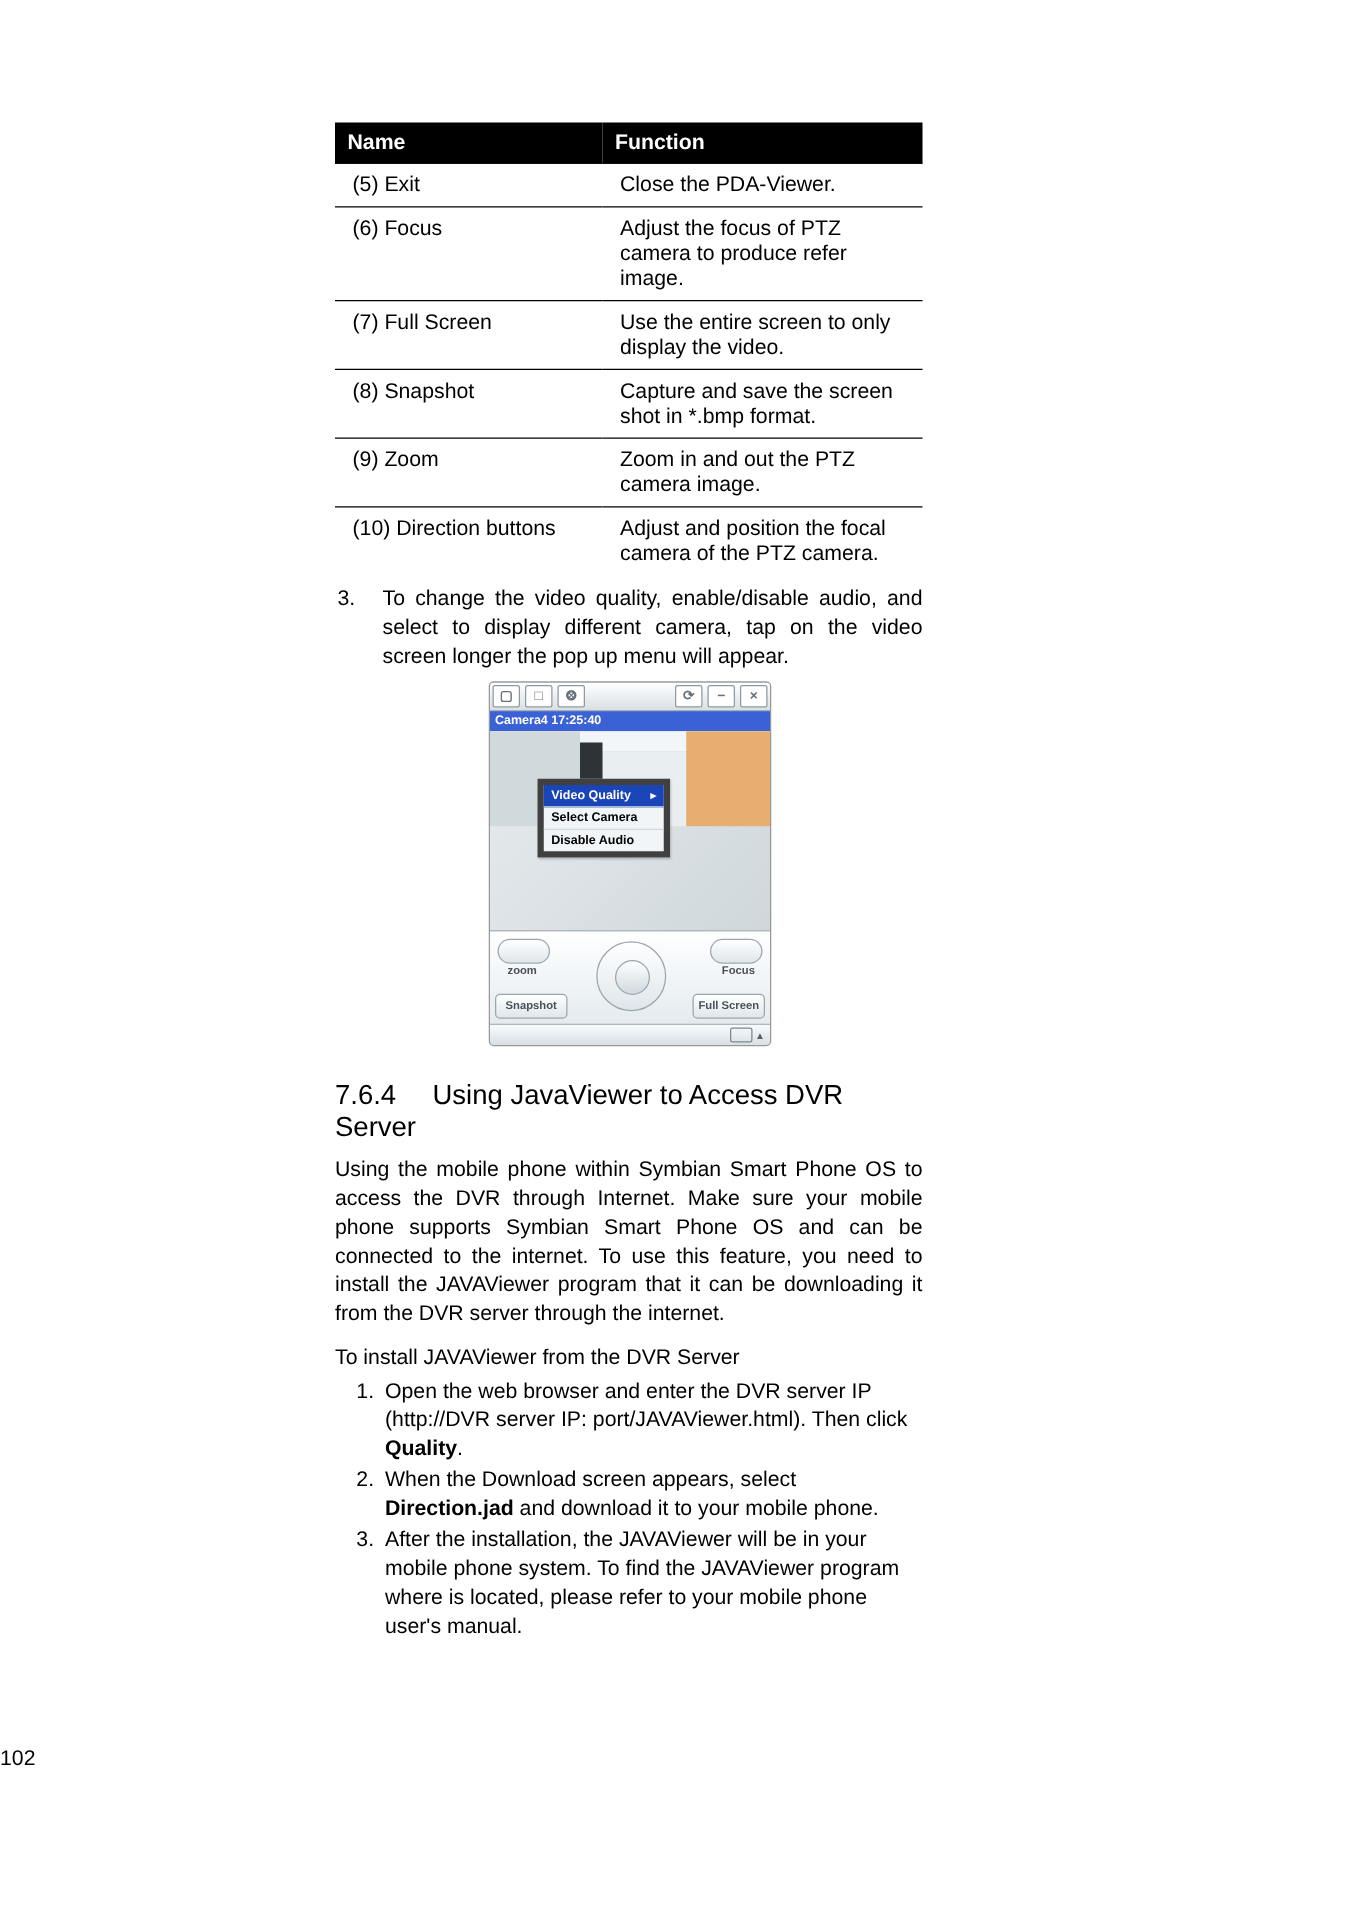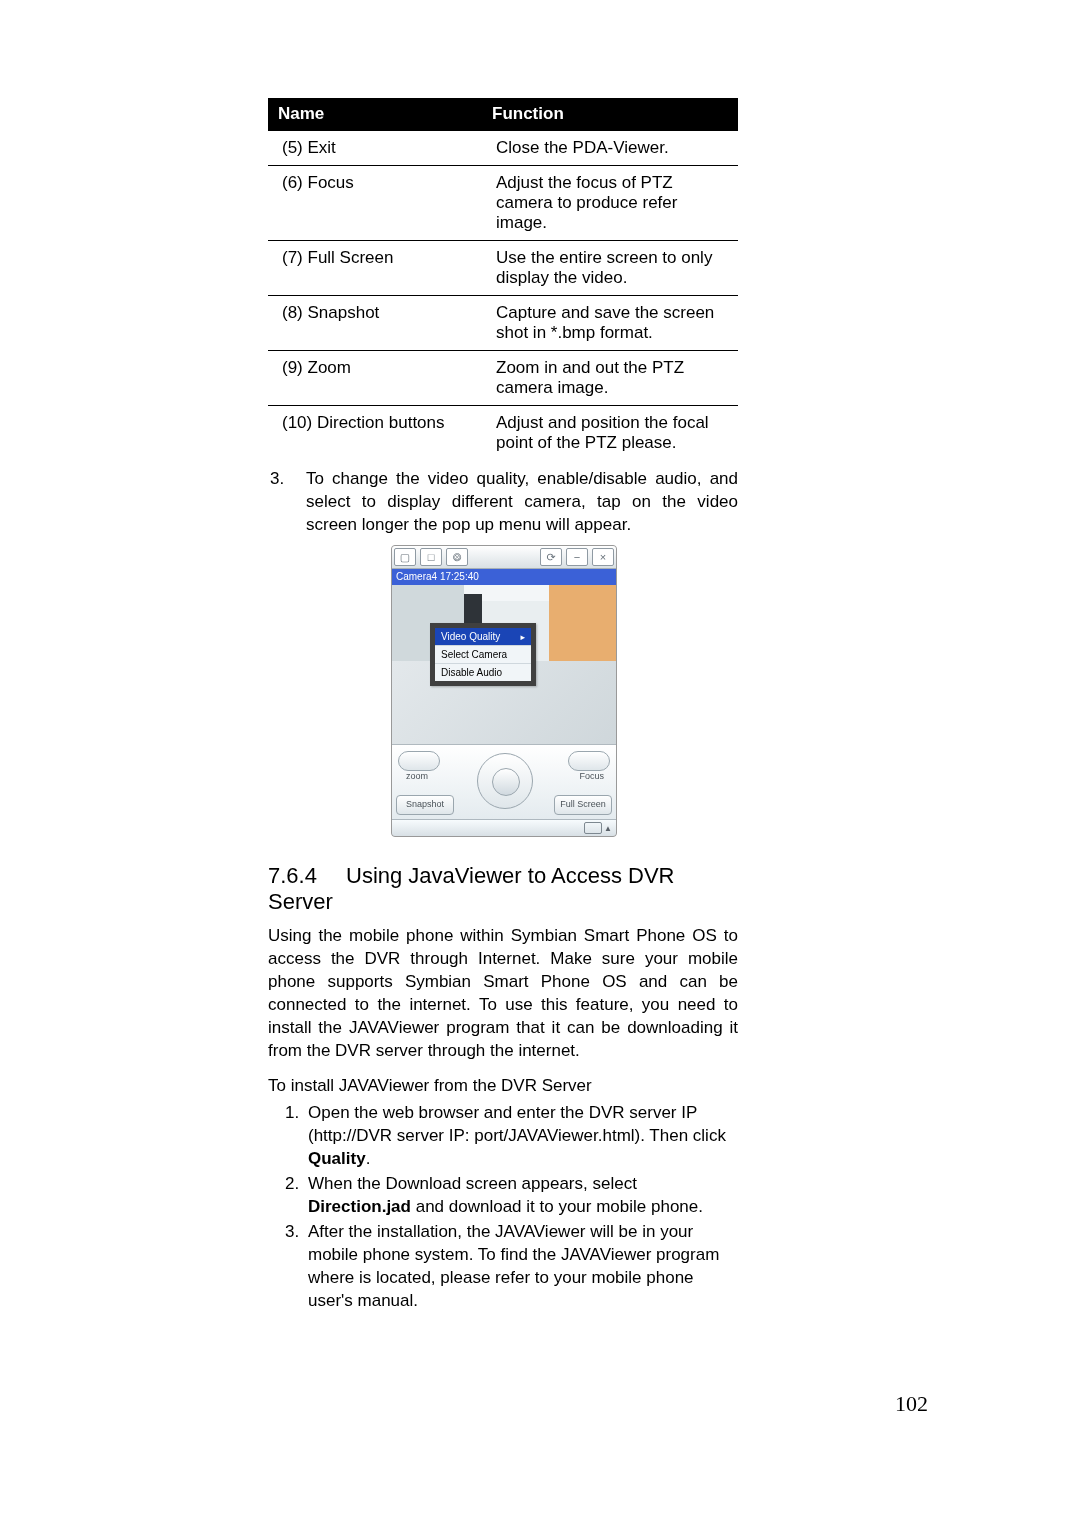--- a/index.html
+++ b/index.html
@@ -229,7 +229,7 @@
       </tr>
       <tr class="last">
         <td class="name-col">(10) Direction buttons</td>
-        <td>Adjust and position the focal point of the PTZ please.</td>
+        <td>Adjust and position the focal camera of the PTZ camera.</td>
       </tr>
     </tbody>
   </table>

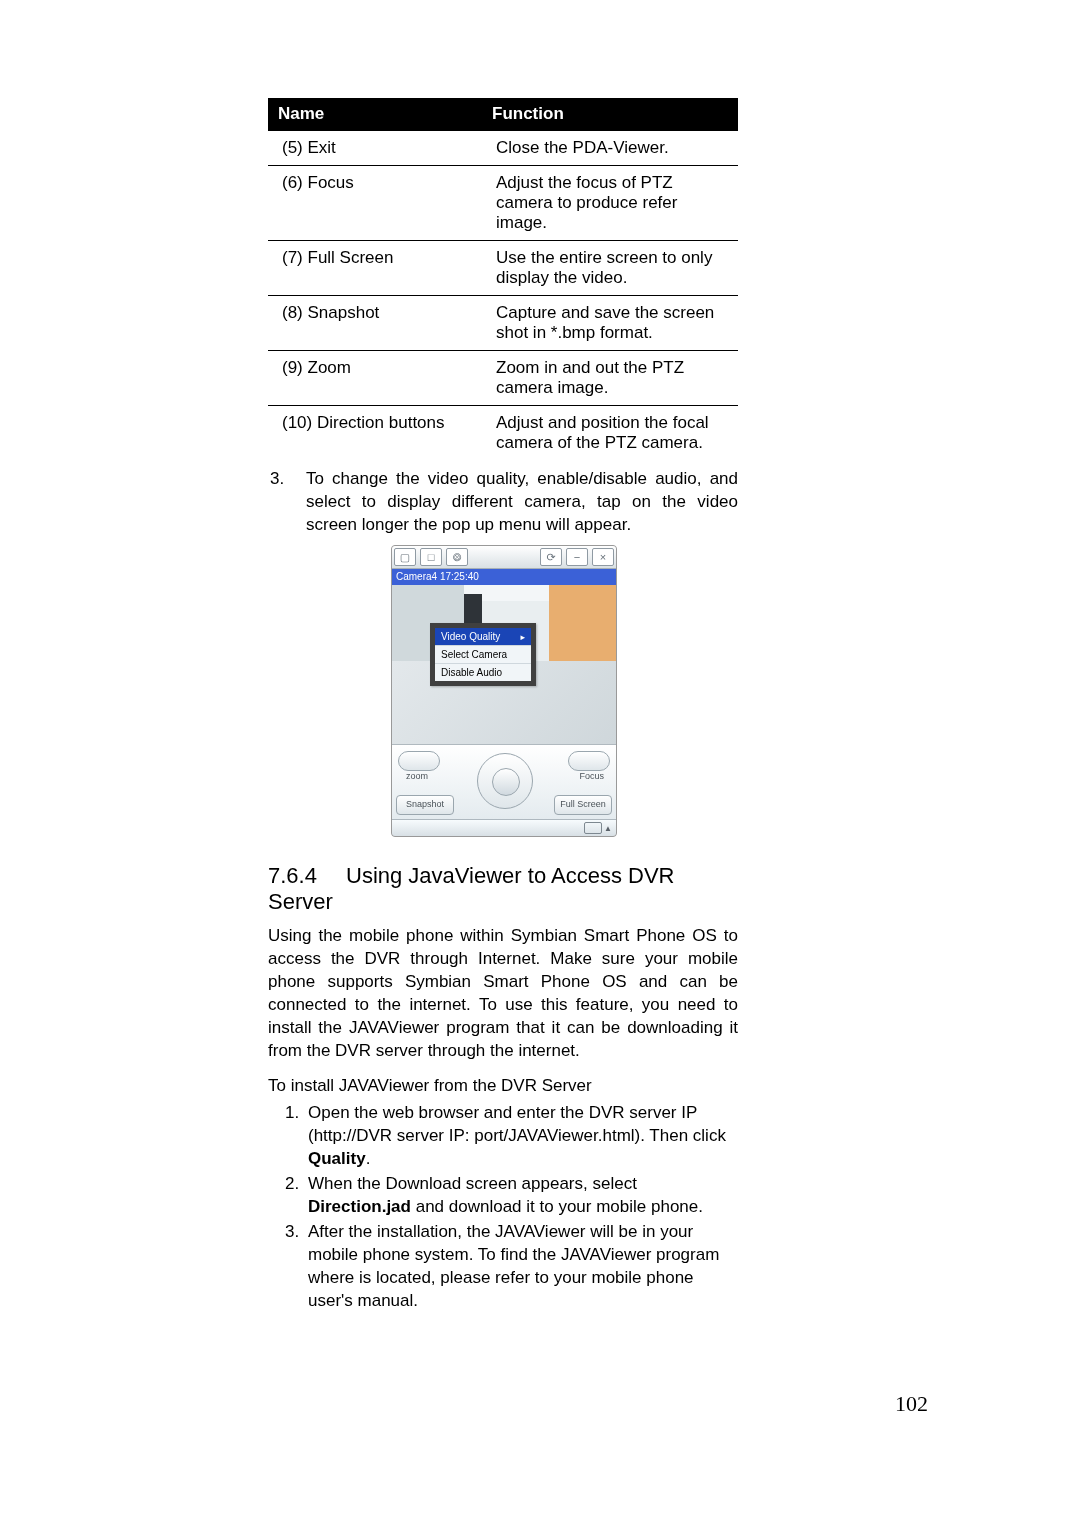--- a/index.html
+++ b/index.html
@@ -61,6 +61,7 @@
     overflow: hidden;
     display: flex;
     flex-direction: column;
+    font-weight: bold;
   }
   .pda-topbar {
     height: 22px;

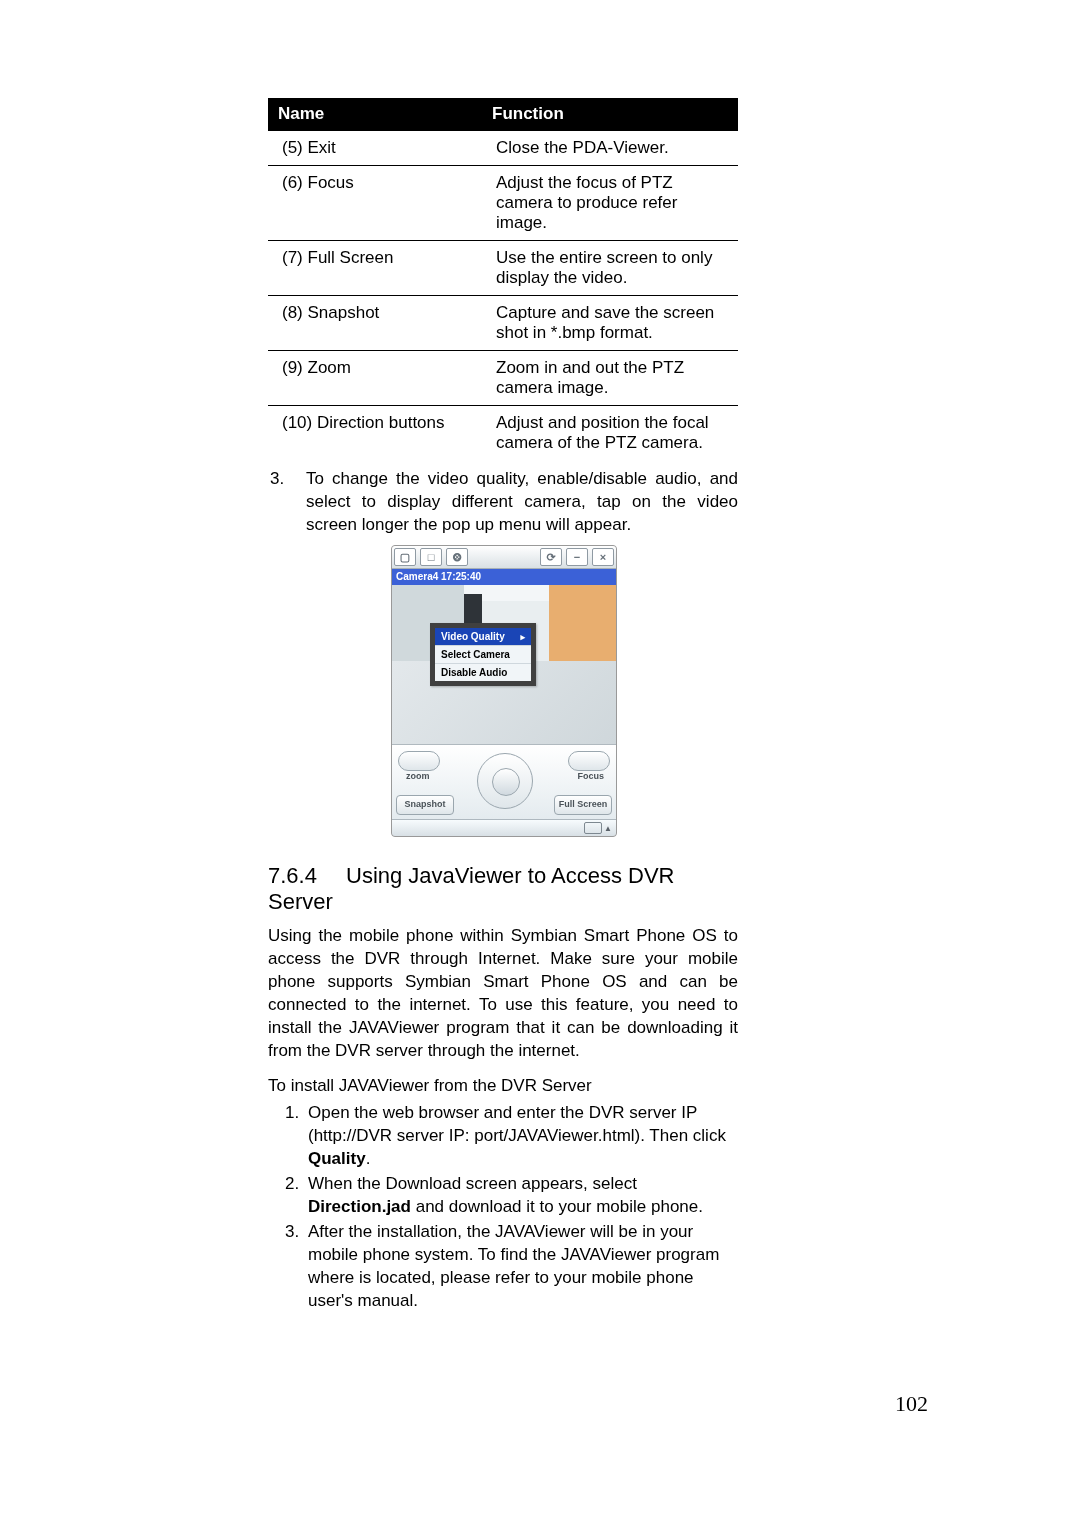--- a/index.html
+++ b/index.html
@@ -190,9 +190,8 @@
     position: absolute;
     bottom: 110px;
     left: 0; right: 0;
-    text-align: right;
-    font-size: 22px;
-    font-family: Liberation Serif, serif;
+    text-align: left;
+    font-size: 17px;
   }
 </style>
 </head>

